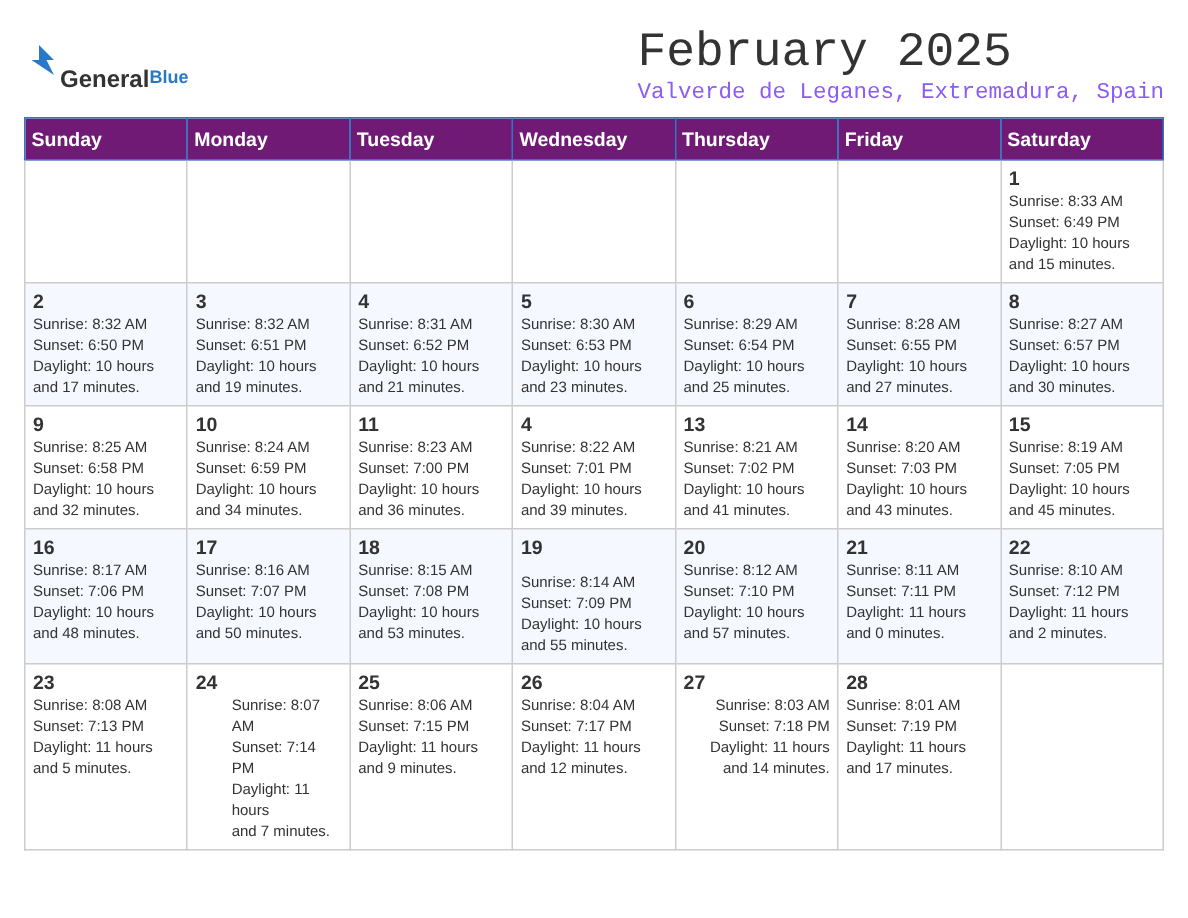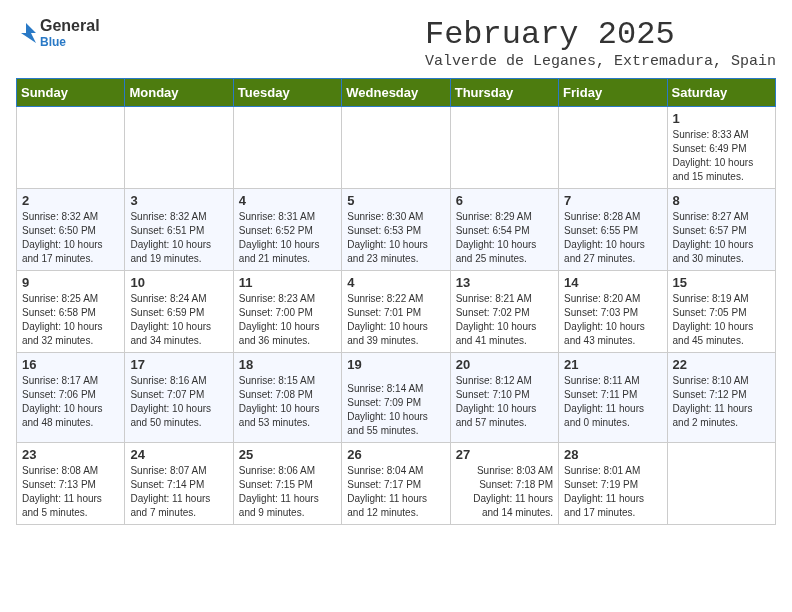--- a/index.html
+++ b/index.html
@@ -85,7 +85,7 @@
         <svg width="20" height="20" viewBox="0 0 20 20" style="margin-right: 4px;">
           <polygon points="10,0 20,10 15,10 20,20 5,10 10,10" fill="#2979c6"></polygon>
         </svg>
-        <div style="display: flex; flex-direction: column; line-height: 1.2;">
+        <div style="display: flex; flex-direction: row; line-height: 1.2; margin-top: 28px;">
           <span style="color: rgb(51, 51, 51); font-size: 16px; font-weight: bold;">General</span>
           <span style="color: rgb(41, 121, 198); font-size: 12px; font-weight: bold;">Blue</span>
         </div>

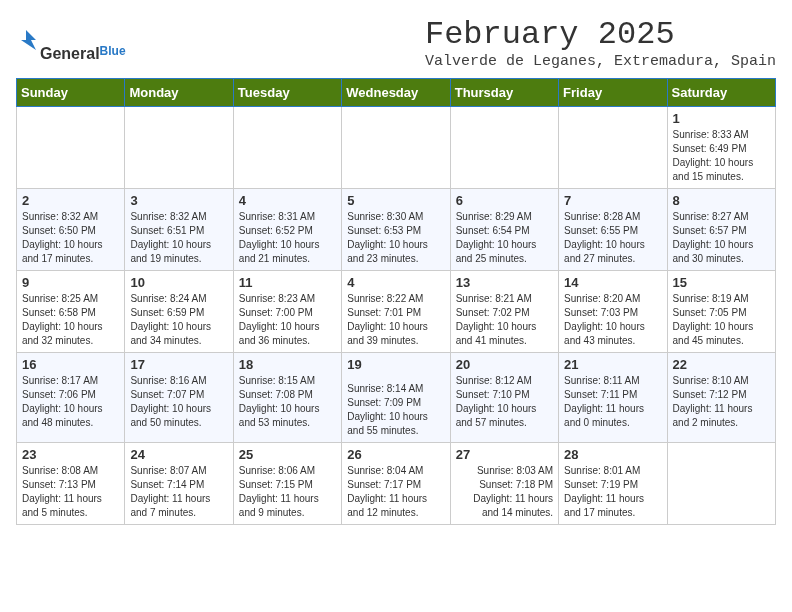--- a/index.html
+++ b/index.html
@@ -31,7 +31,7 @@
     }
     .location-subtitle {
       font-size: 15px;
-      color: #404040;
+      color: #8b5cf6;
     }
     .calendar-table {
       width: 100%;

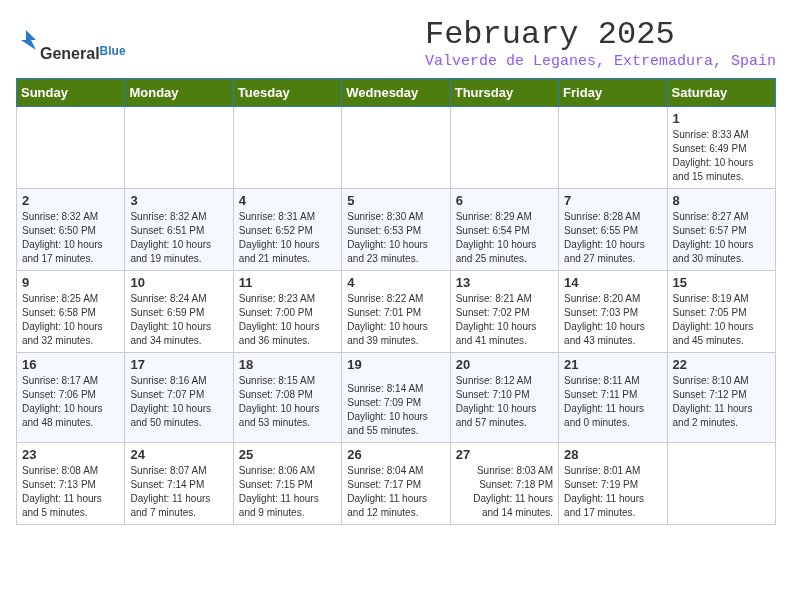--- a/index.html
+++ b/index.html
@@ -39,7 +39,7 @@
       margin-top: 8px;
     }
     .calendar-table th {
-      background-color: #4d7c0f;
+      background-color: #701a75;
       color: #fff;
       padding: 6px 4px;
       font-size: 13px;

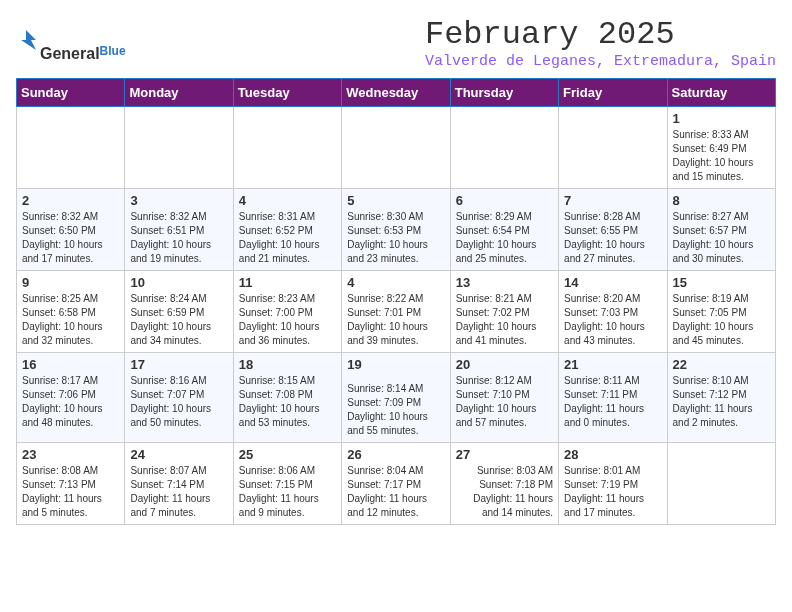--- a/index.html
+++ b/index.html
@@ -288,7 +288,7 @@
         </td>
         <td>
           <span class="day-number">24</span>
-          <div class="day-info" style="white-space: pre-line;">Sunrise: 8:07 AM
+          <div class="day-info" style="white-space: pre-line; margin-left: 24px;">Sunrise: 8:07 AM
 Sunset: 7:14 PM
 Daylight: 11 hours
 and 7 minutes.</div>

